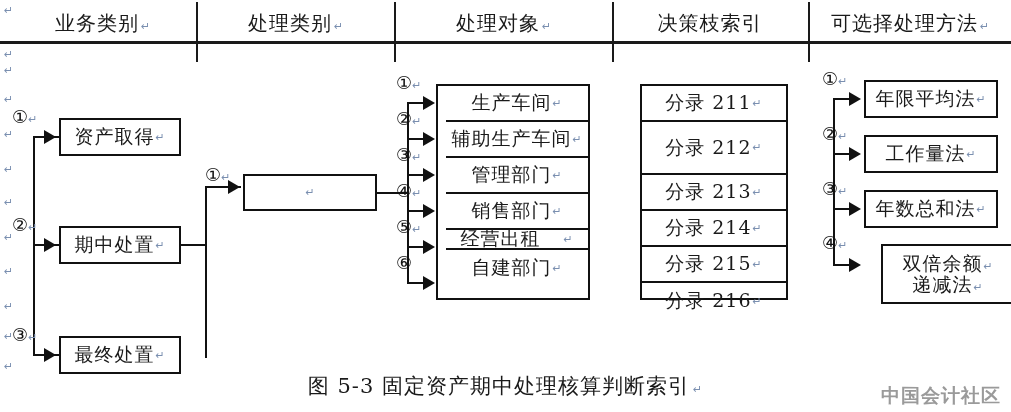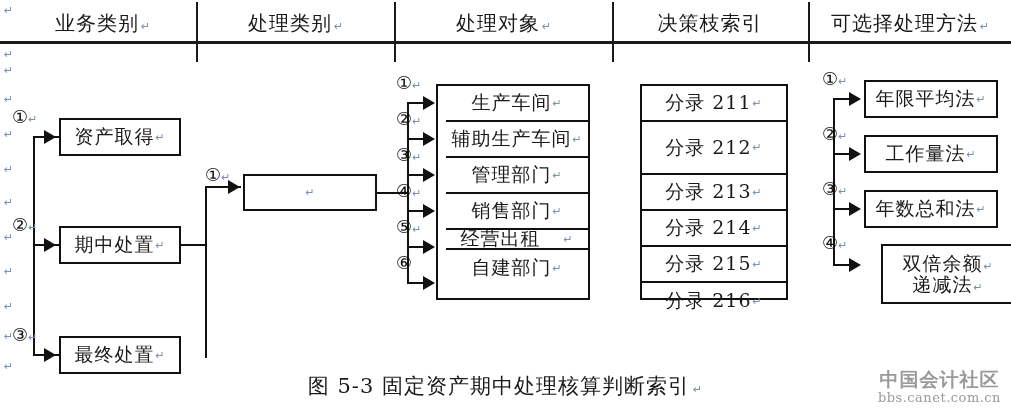--- a/index.html
+++ b/index.html
@@ -305,7 +305,6 @@
 
   <div class="wm">
     <div class="wm-cn">中国会计社区</div>
-    <div class="wm-url">bbs.canet.com.cn</div>
   </div>
 
 </div>

